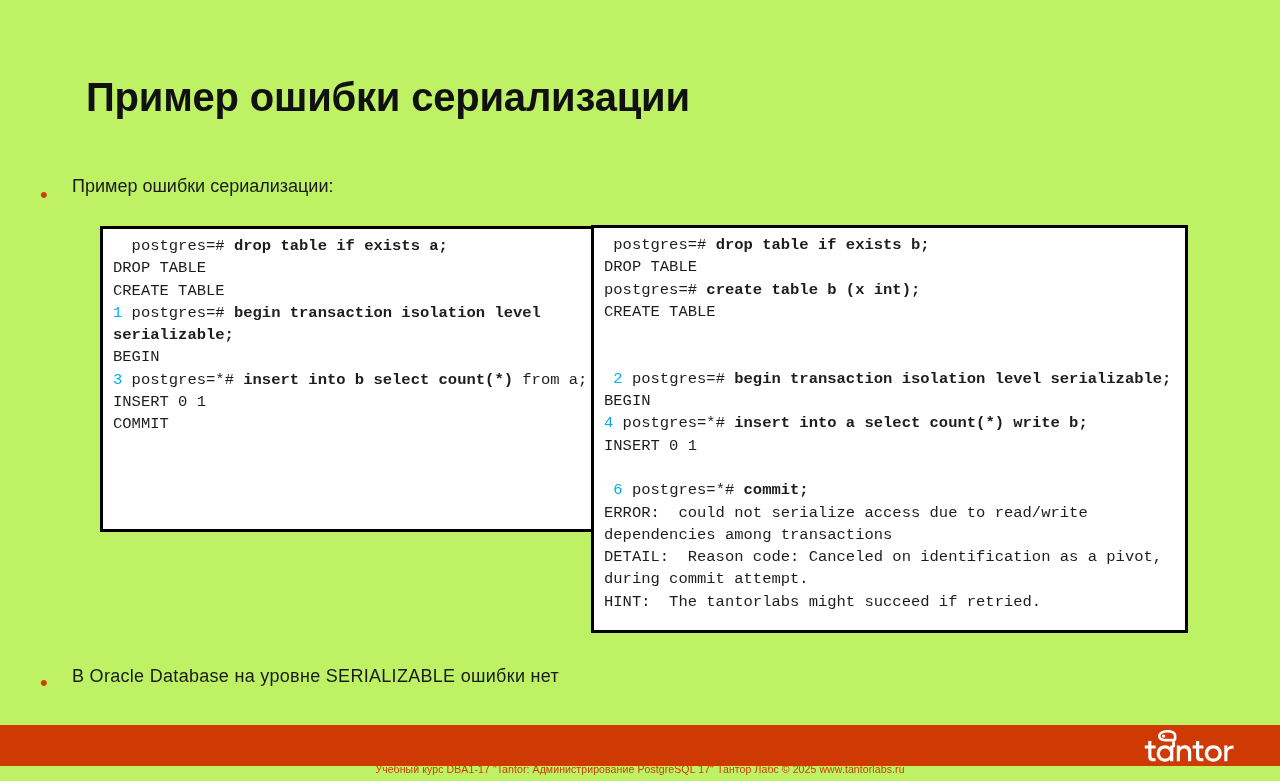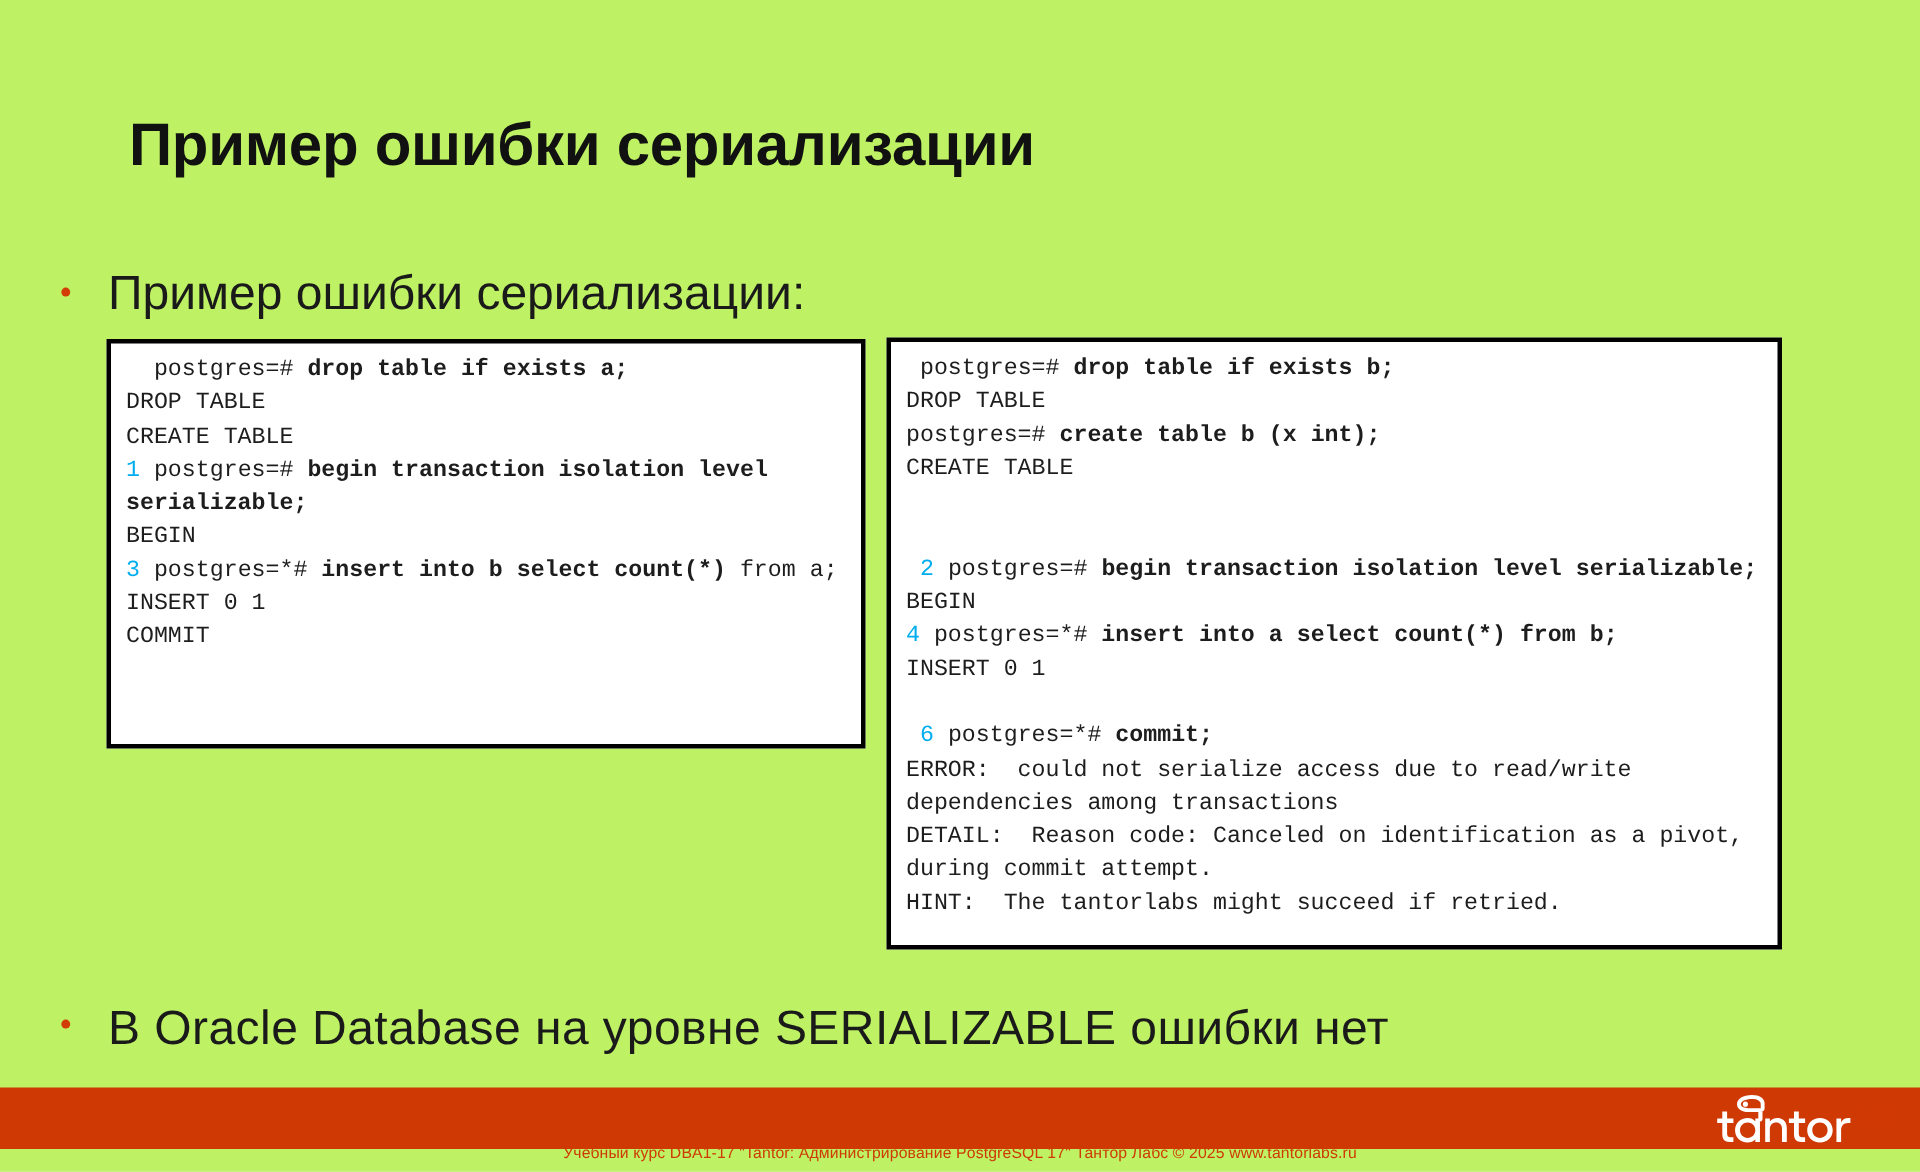--- a/index.html
+++ b/index.html
@@ -48,7 +48,7 @@
     padding-top: 8px;
   }
   .bullet-text {
-    font-size: 32px;
+    font-size: 18px;
     color: #1a1a1a;
     white-space: nowrap;
     line-height: 1.2;

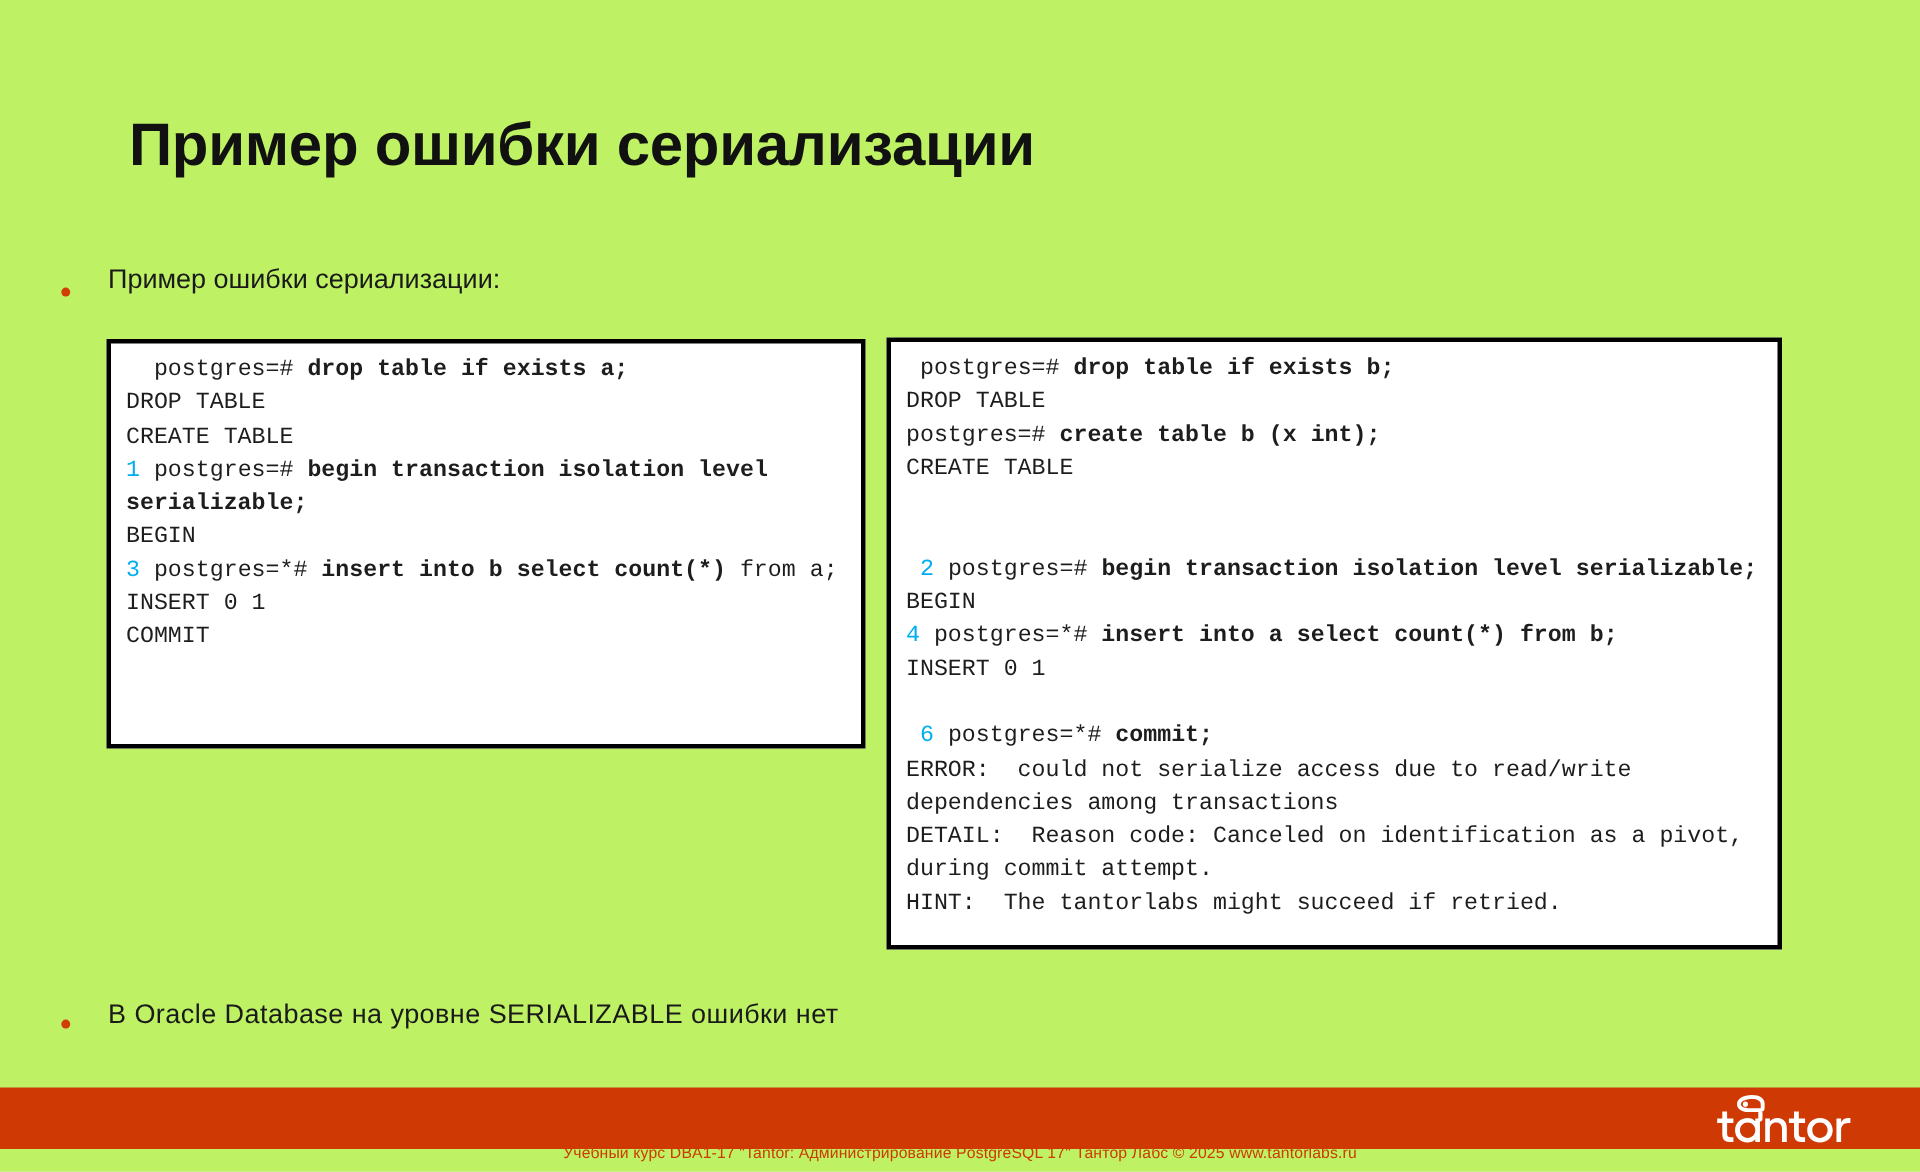--- a/index.html
+++ b/index.html
@@ -72,10 +72,10 @@
     overflow: hidden;
   }
   #console-left {
-    left: 71px;
+    left: 100px;
     top: 226px;
     width: 506px;
-    height: 273px;
+    height: 306px;
   }
   #console-right {
     left: 591px;

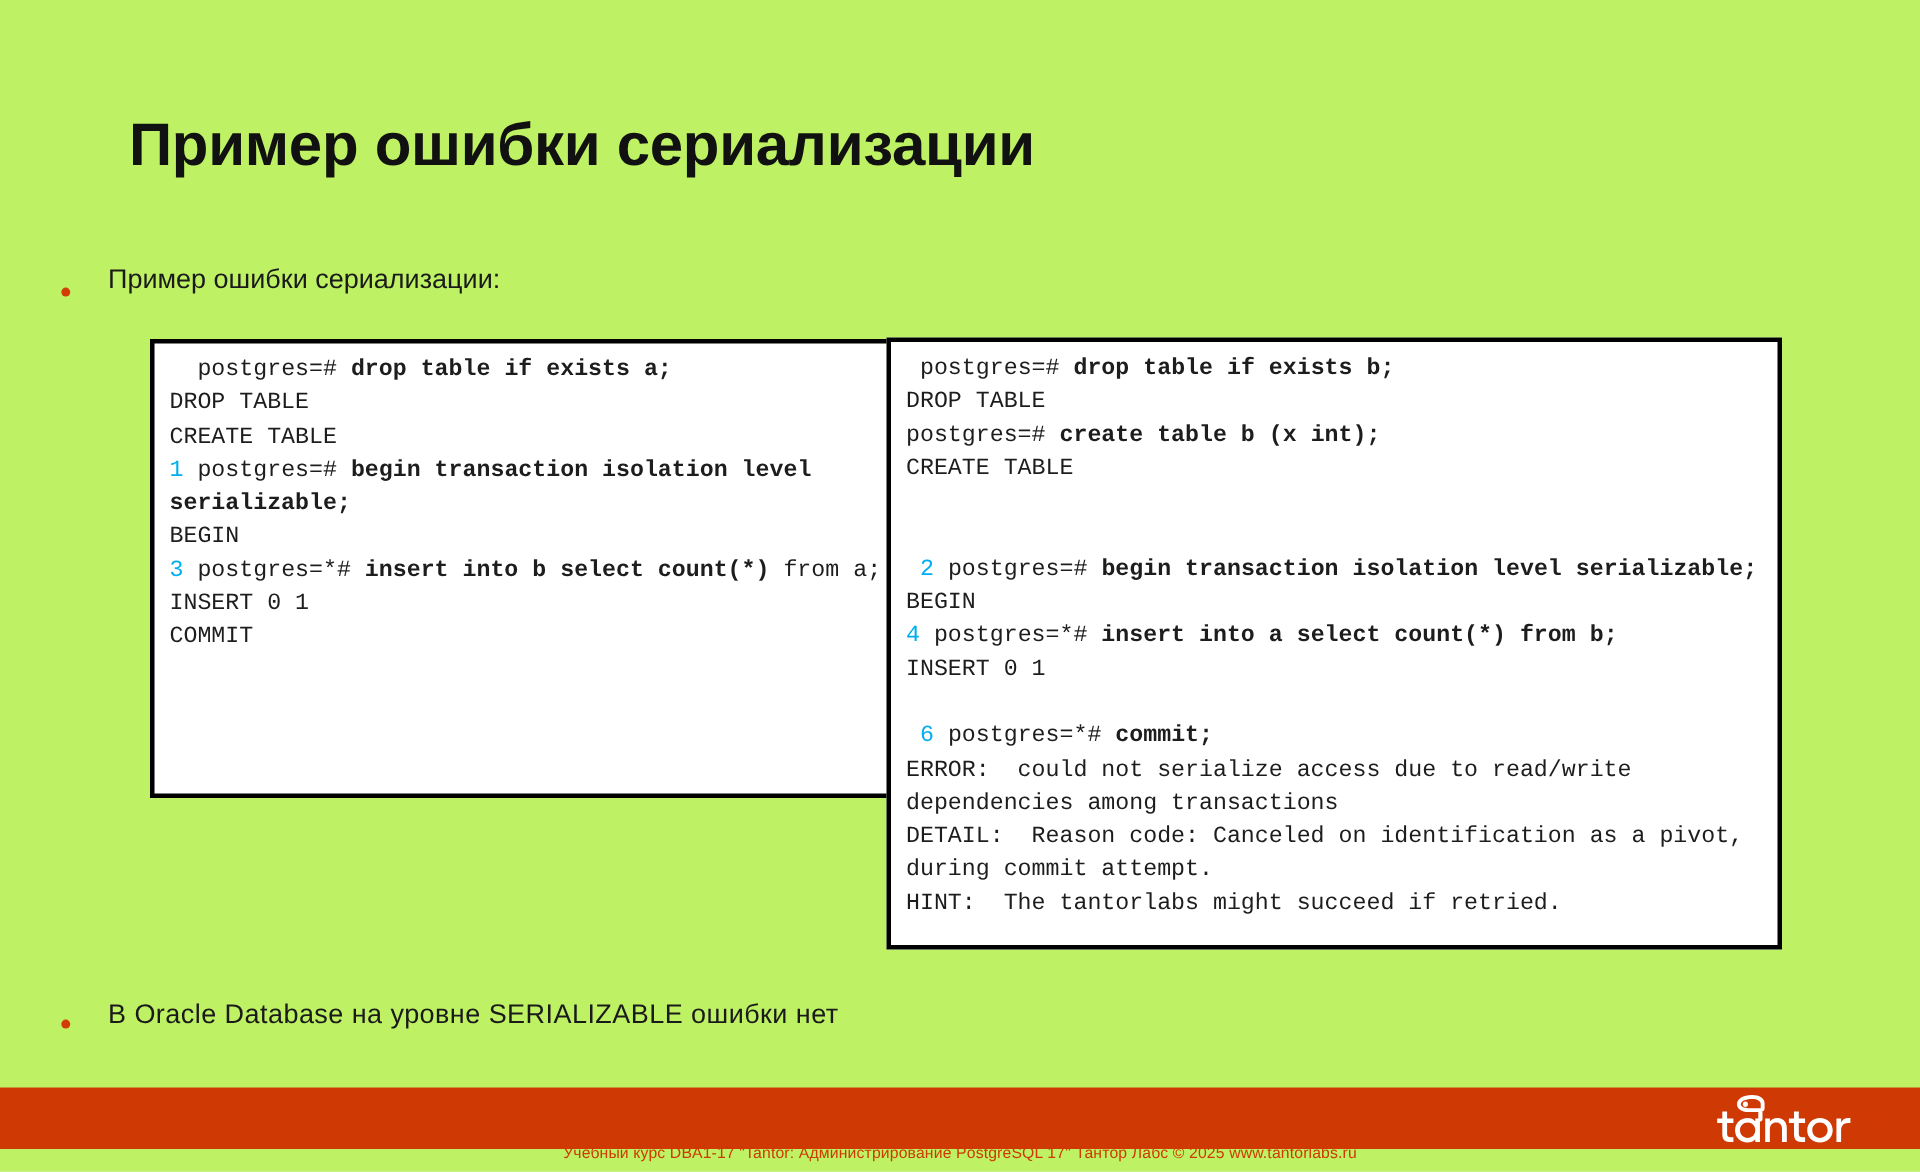--- a/index.html
+++ b/index.html
@@ -169,7 +169,7 @@
       <div class="code-line spacer"></div>
       <div class="code-line"><span class="num"> 2</span><span> postgres=# </span><span class="b">begin transaction isolation level serializable;</span></div>
       <div class="code-line"><span>BEGIN</span></div>
-      <div class="code-line"><span class="num">4</span><span> postgres=*# </span><span class="b">insert into a select count(*) from b;</span></div>
+      <div class="code-line"><span class="num">4</span><span> postgres=*# </span><span class="b">insert into a select count(*) write b;</span></div>
       <div class="code-line"><span>INSERT 0 1</span></div>
       <div class="code-line spacer"></div>
       <div class="code-line"><span class="num"> 6</span><span> postgres=*# </span><span class="b">commit;</span></div>

